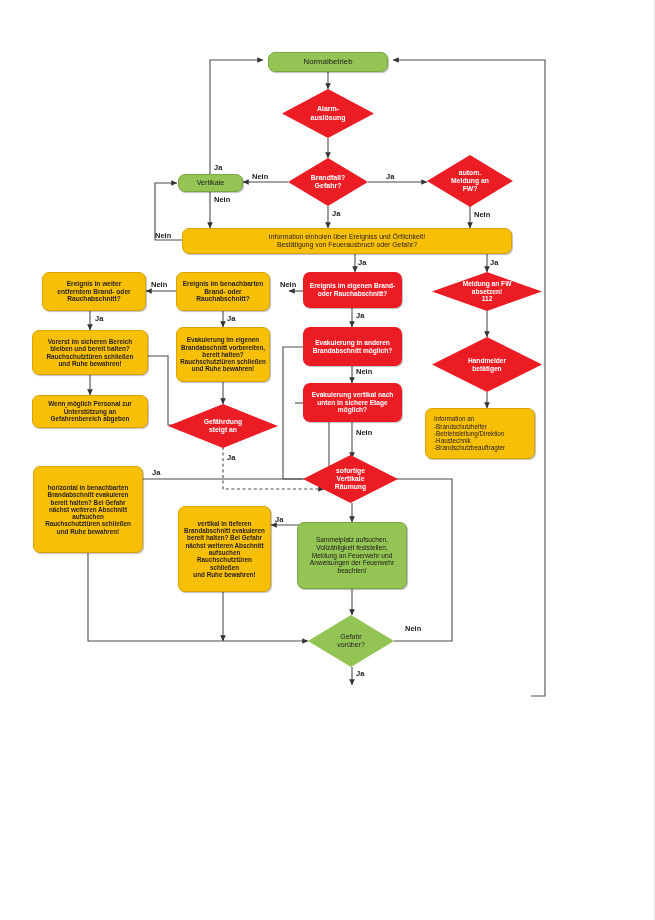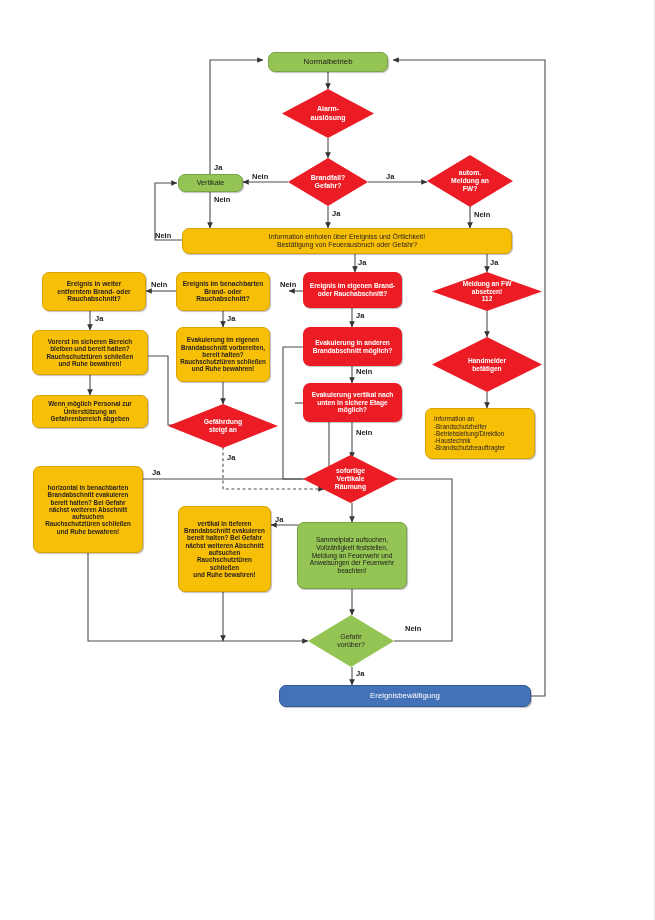--- a/index.html
+++ b/index.html
@@ -284,9 +284,6 @@
 vorüber?</span>
   </div>
 
-  <div class="node rrect blue" style="left:279px;top:685px;width:252px;height:22px;font-size:7.8px;">
-    <span class="txt">Ereignisbewältigung</span>
-  </div>
 
   <div class="elabel" style="left:214px;top:163px;">Ja</div>
   <div class="elabel" style="left:252px;top:172px;">Nein</div>

